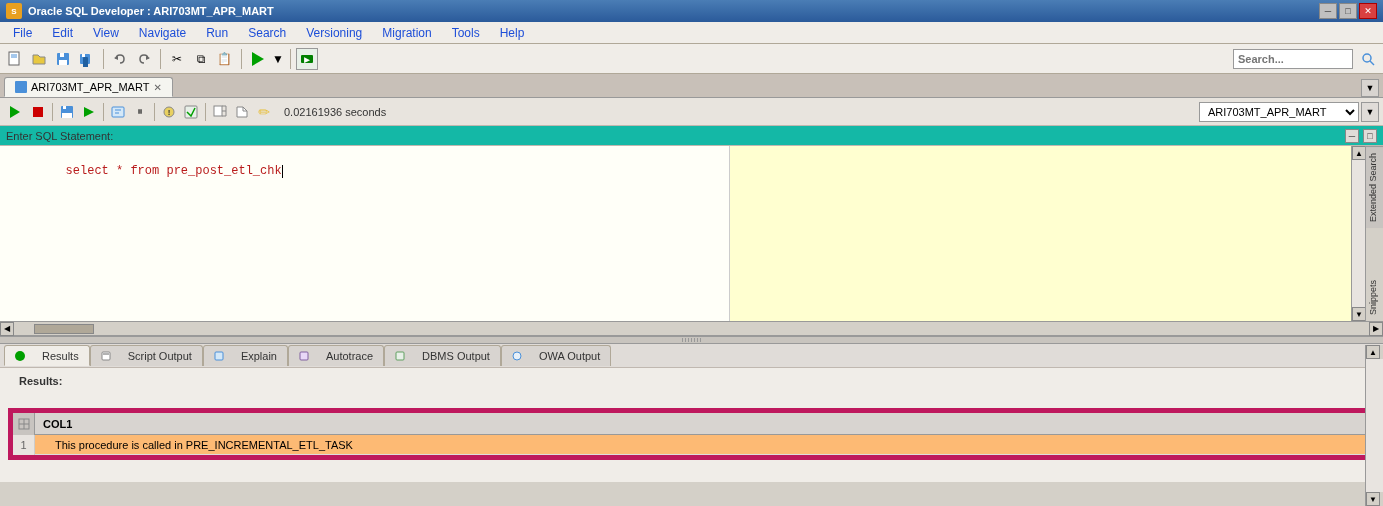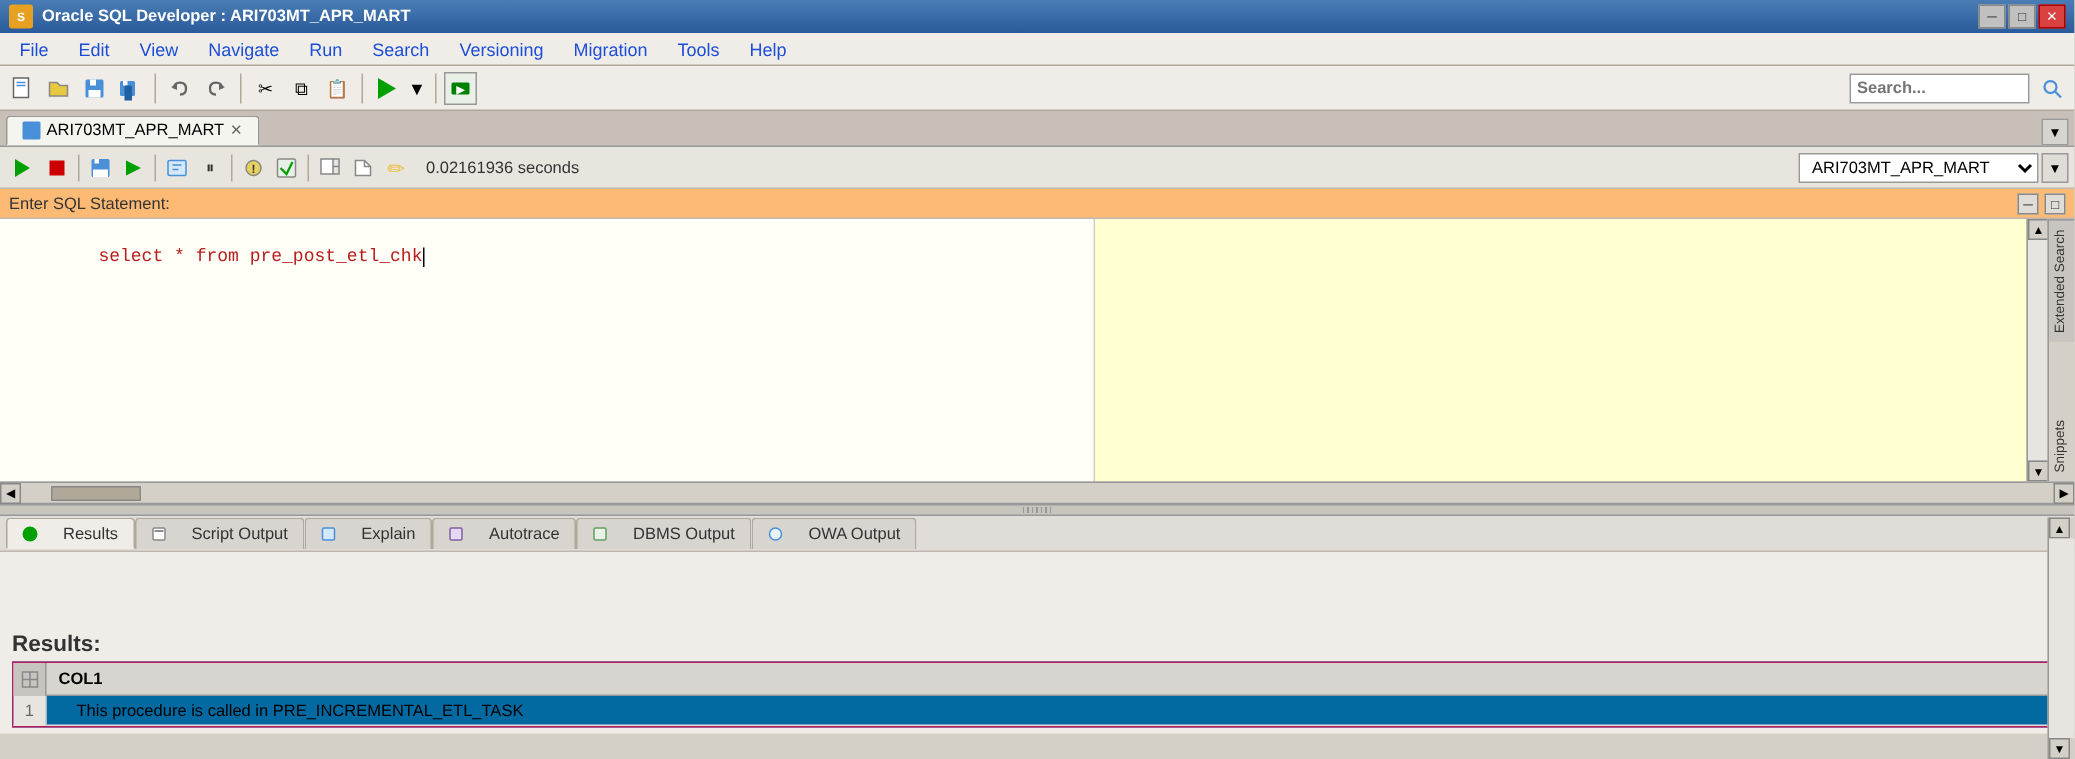--- a/index.html
+++ b/index.html
@@ -203,7 +203,7 @@
 
     
     .sql-label-bar {
-      background: #fdba74;
+      background: #14b8a6;
       height: 20px;
       display: flex;
       align-items: center;

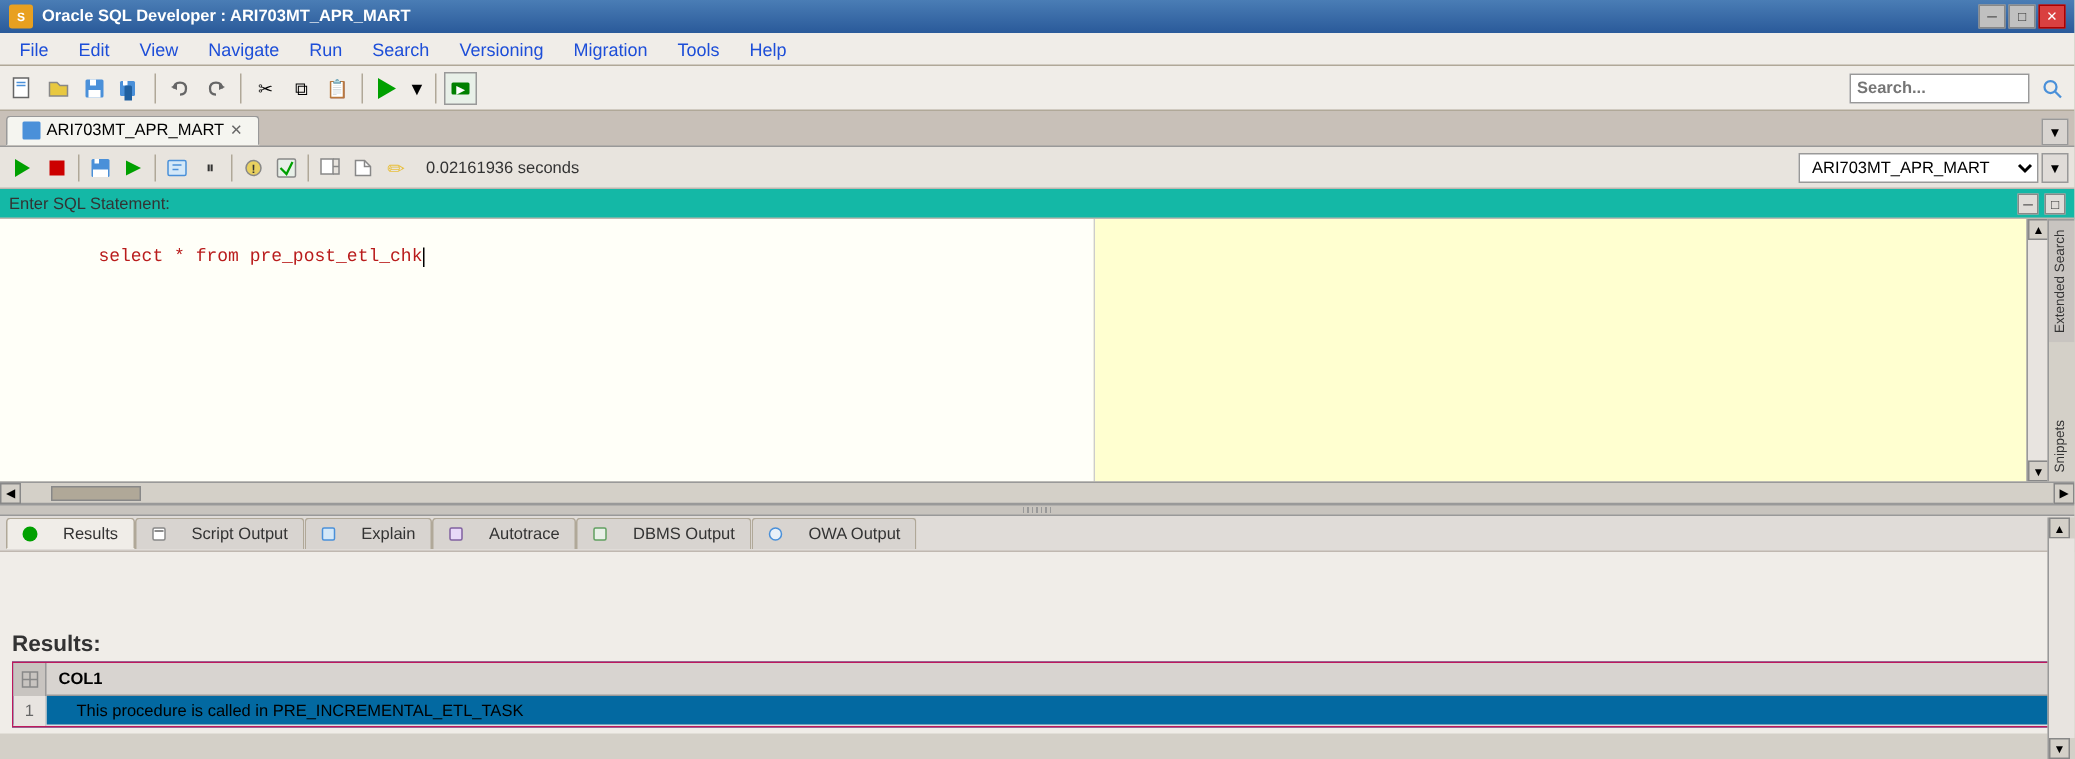--- a/index.html
+++ b/index.html
@@ -312,11 +312,10 @@
       flex-direction: column;
     }
     .results-label {
-      padding: 3px 8px;
-      font-size: 15px;
+      padding: 3px 19px;
+      font-size: 11px;
       color: #333;
       font-weight: bold;
-      margin-top: 46px;
     }
     .results-table {
       background: white;

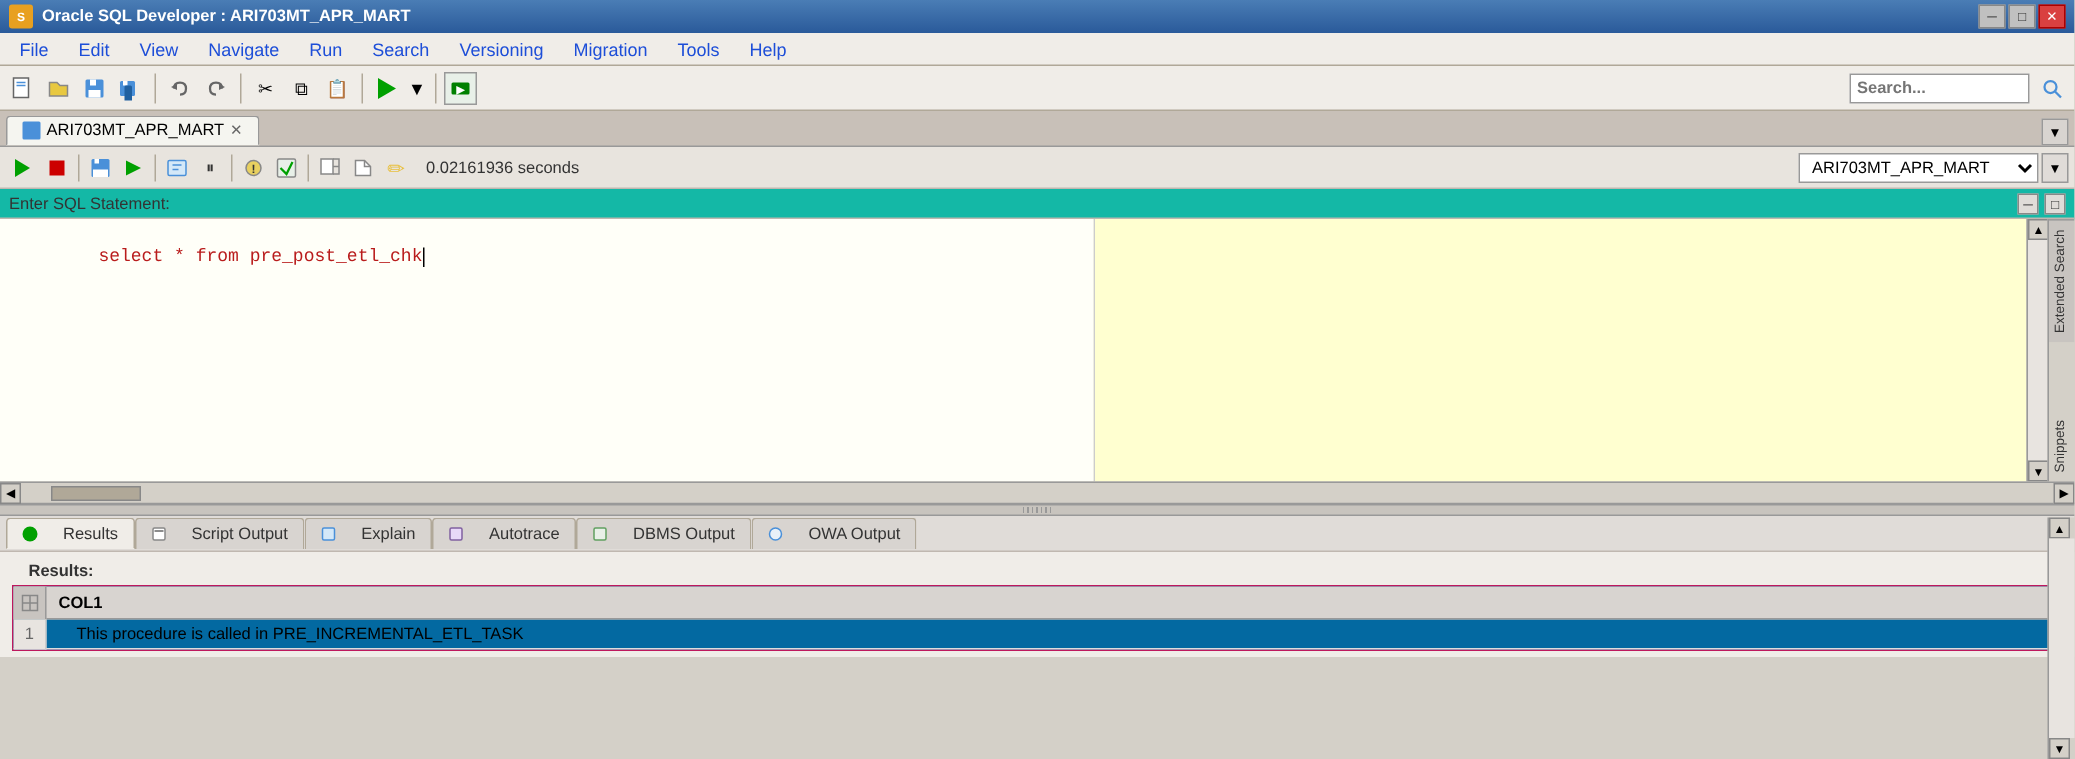--- a/index.html
+++ b/index.html
@@ -705,7 +705,7 @@
 
 <div class="results-content" style="flex:1;display:flex;flex-direction:column;background:#f0ede8;padding:4px 0;">
   <div class="results-label">Results:</div>
-  <div class="results-table" style="margin:0 8px;border:1px solid #be185d;background:#0369a1;flex:1;">
+  <div class="results-table" style="margin:18px 8px;border:5px solid #be185d;background:#fdba74;flex:1;">
 
     <div class="results-table-header">
       <div class="th-icon-cell">

